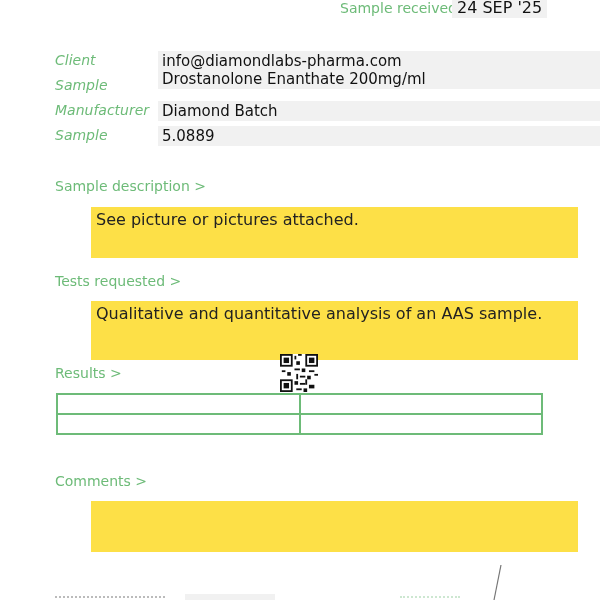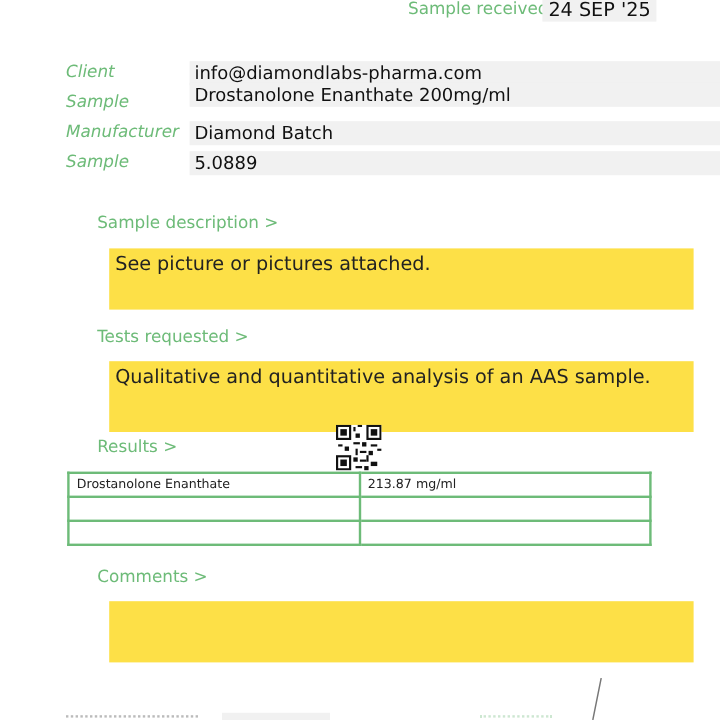--- a/index.html
+++ b/index.html
@@ -10,7 +10,7 @@
   .recv-val { left:452px; top:-2px; width:90px; height:20px; background:#f1f1f1; font-size:16px; color:#111; padding-left:5px; line-height:20px; }
   .field-label { left:55px; font-size:14px; color:#6dbb78;font-style:italic; }
   .field-val { left:158px; width:465px; height:20px; background:#f1f1f1; font-size:15px; color:#111; padding-left:4px; line-height:20px; box-sizing:border-box; }
-  .section-title { left:55px; font-size:14px; color:#6dbb78;margin-left:26px; }
+  .section-title { left:55px; font-size:14px; color:#6dbb78; }
   .textbox { left:56px; width:487px; background:#fde047; font-size:16px; color:#222; padding:3px 5px; box-sizing:border-box;margin-left:35px; }
   table.results { position:absolute; left:56px; top:393px; width:487px; border-collapse:collapse; }
   table.results td { border:2px solid #6dbb78; height:18px; font-size:10.5px; color:#222; padding:0 6px; width:50%; }

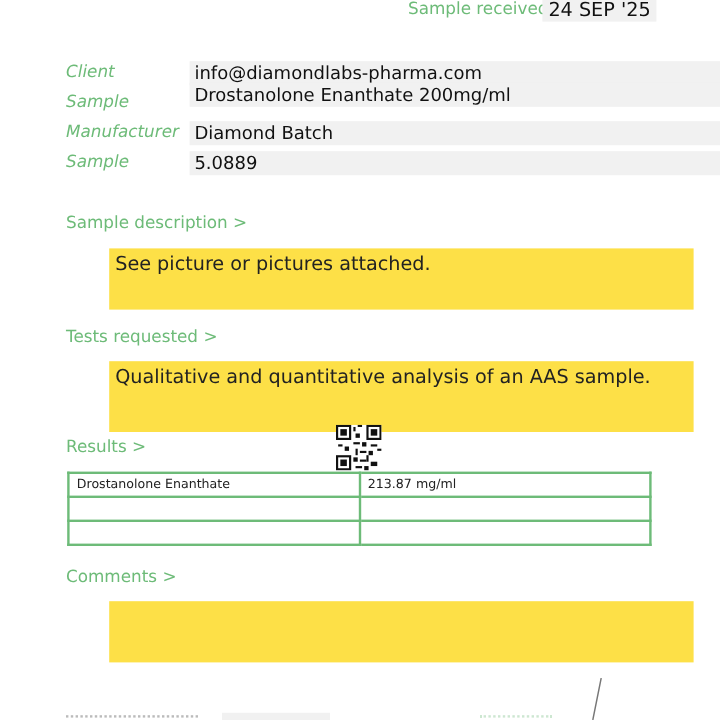--- a/index.html
+++ b/index.html
@@ -77,10 +77,6 @@
 
 <table class="results">
   <tbody>
-      <tr>
-    <td>Drostanolone Enanthate</td>
-    <td>213.87 mg/ml</td>
-  </tr>
   <tr>
     <td></td>
     <td></td>

